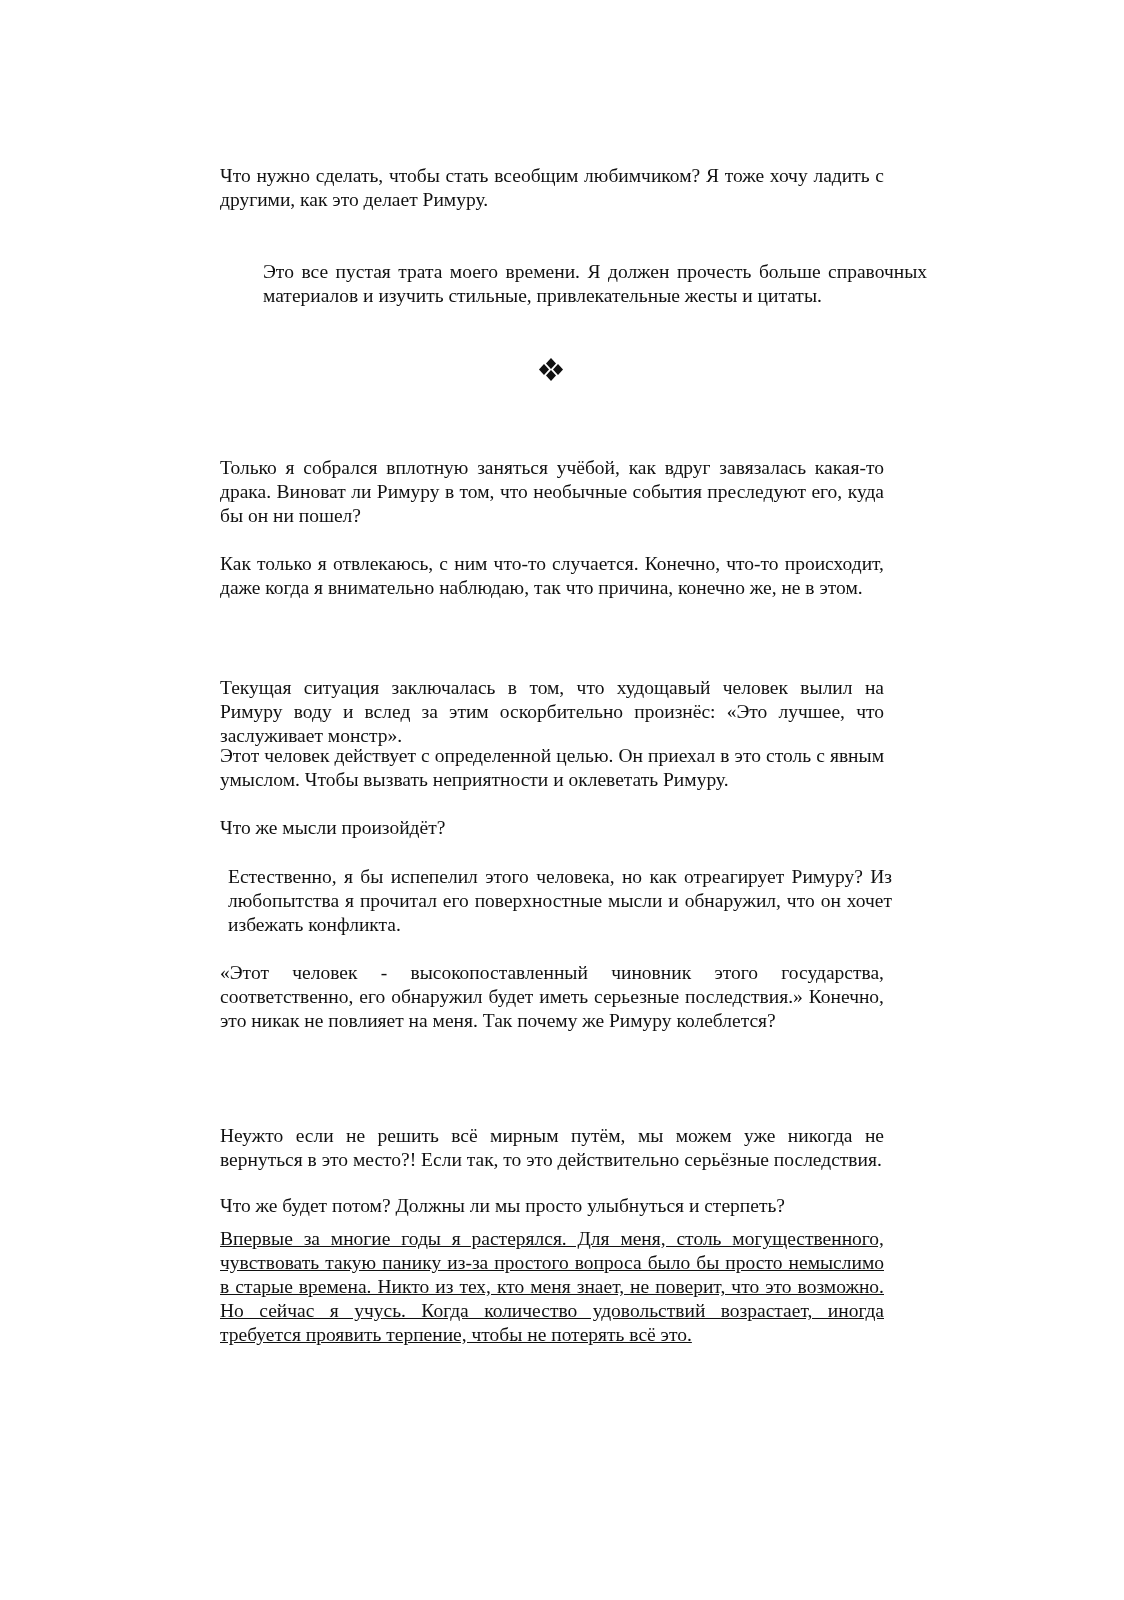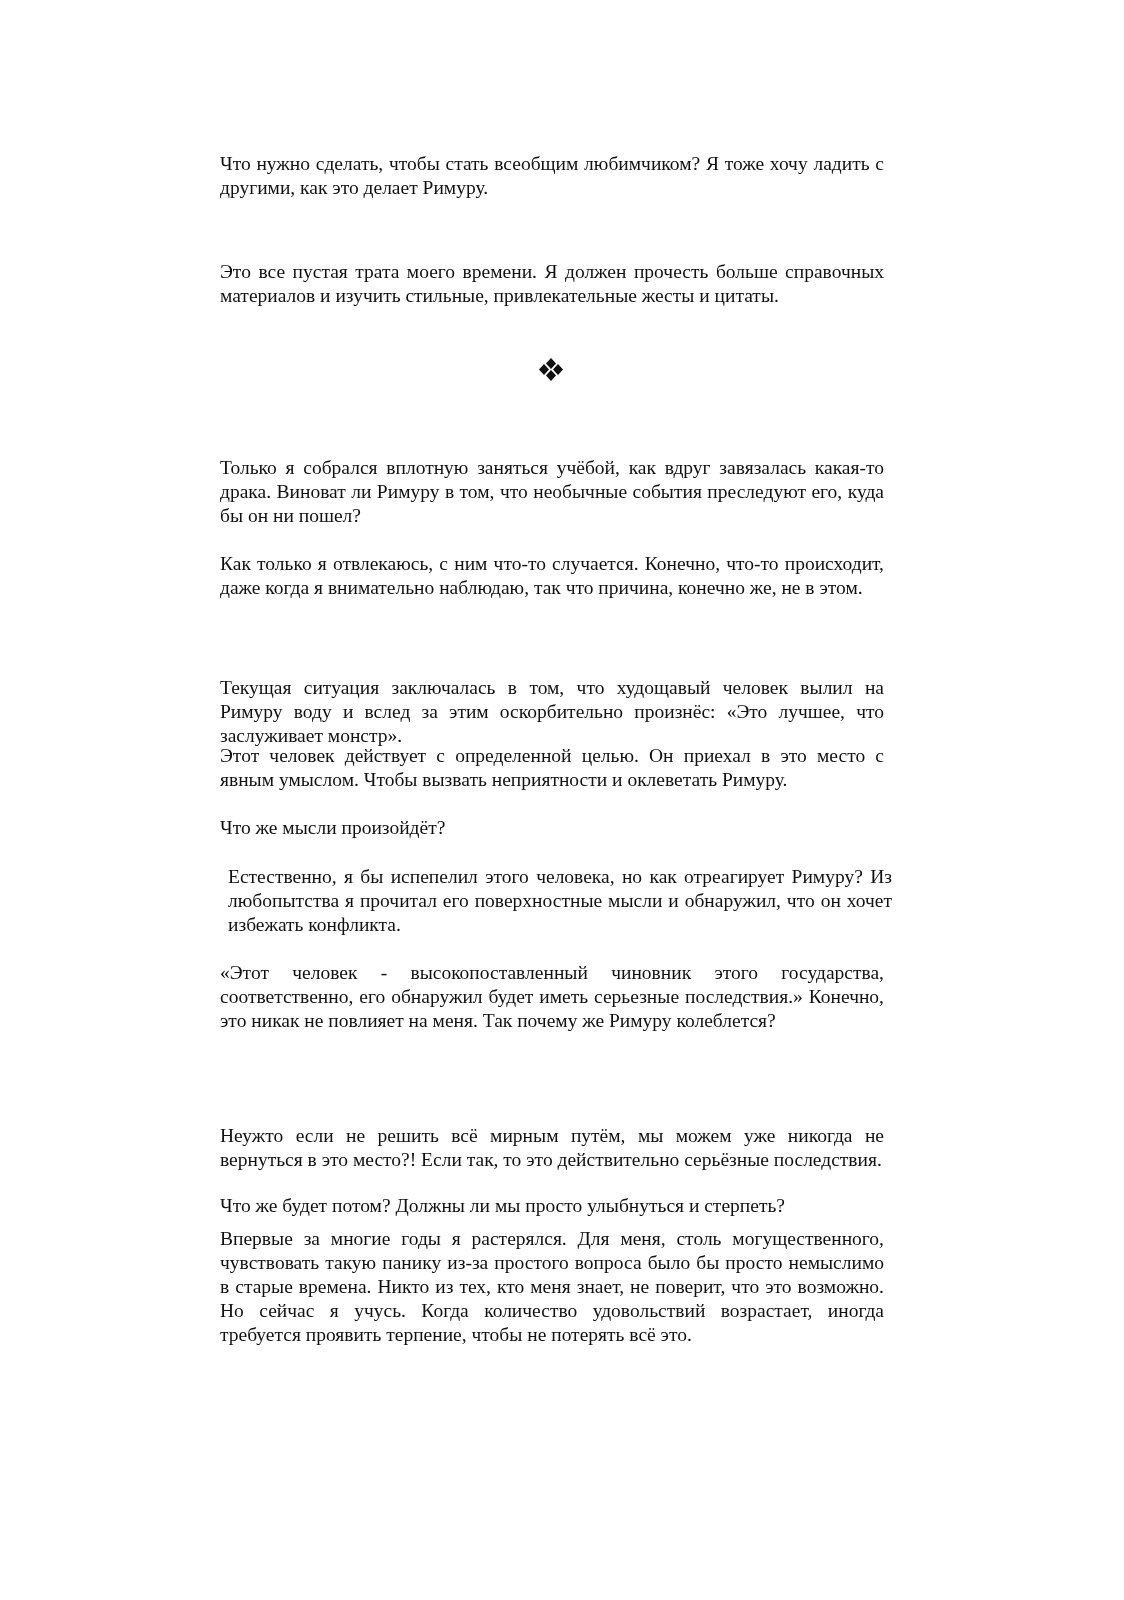--- a/index.html
+++ b/index.html
@@ -44,7 +44,7 @@
 
 <div class="page">
 
-  <p class="text-block" style="top:152px;">Что нужно сделать, чтобы стать всеобщим любимчиком? Я тоже хочу ладить с другими, как это делает Римуру.</p>
+  <p class="text-block" style="top:164px;">Что нужно сделать, чтобы стать всеобщим любимчиком? Я тоже хочу ладить с другими, как это делает Римуру.</p>
 
   <p class="text-block" style="top:260px;">Это все пустая трата моего времени. Я должен прочесть больше справочных материалов и изучить стильные, привлекательные жесты и цитаты.</p>
 

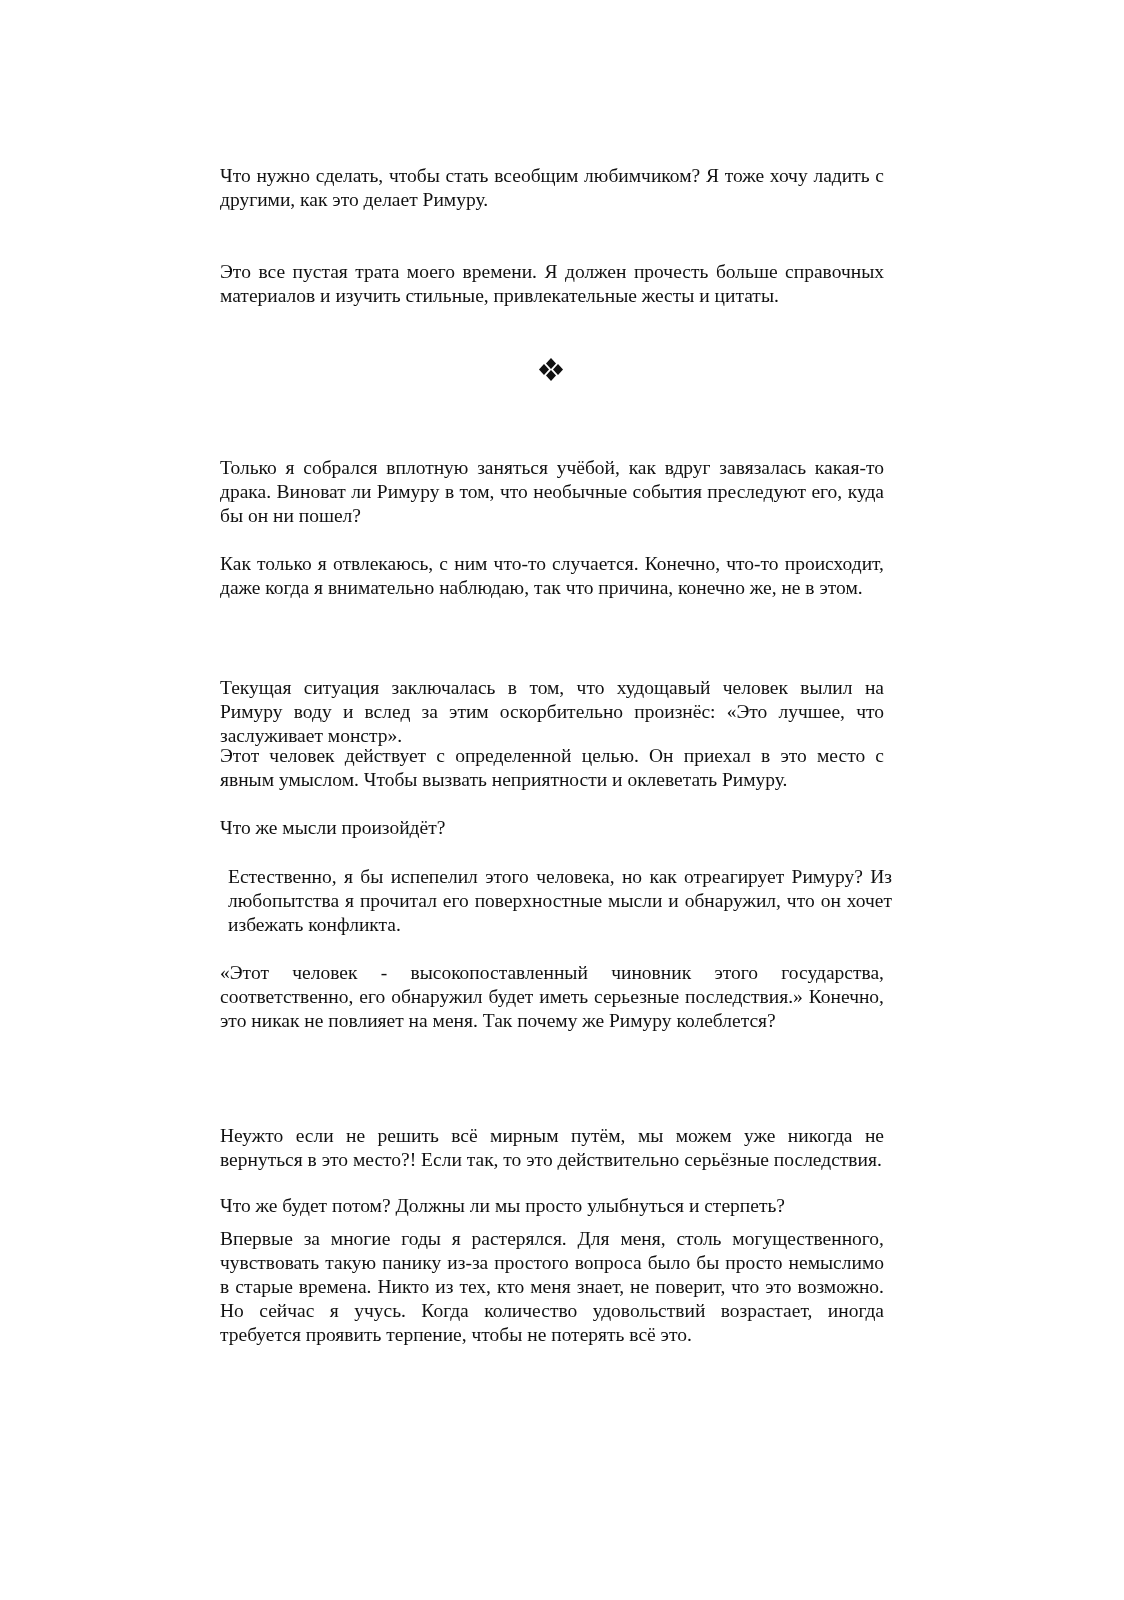--- a/index.html
+++ b/index.html
@@ -46,7 +46,7 @@
 
   <p class="text-block" style="top:164px;">Что нужно сделать, чтобы стать всеобщим любимчиком? Я тоже хочу ладить с другими, как это делает Римуру.</p>
 
-  <p class="text-block" style="top:260px;">Это все пустая трата моего времени. Я должен прочесть больше справочных материалов и изучить стильные, привлекательные жесты и цитаты.</p>
+  <p class="text-block" style="top:260px;margin-left:43px;">Это все пустая трата моего времени. Я должен прочесть больше справочных материалов и изучить стильные, привлекательные жесты и цитаты.</p>
 
   <div class="ornament">
     <svg width="28" height="26" viewBox="0 0 28 26">

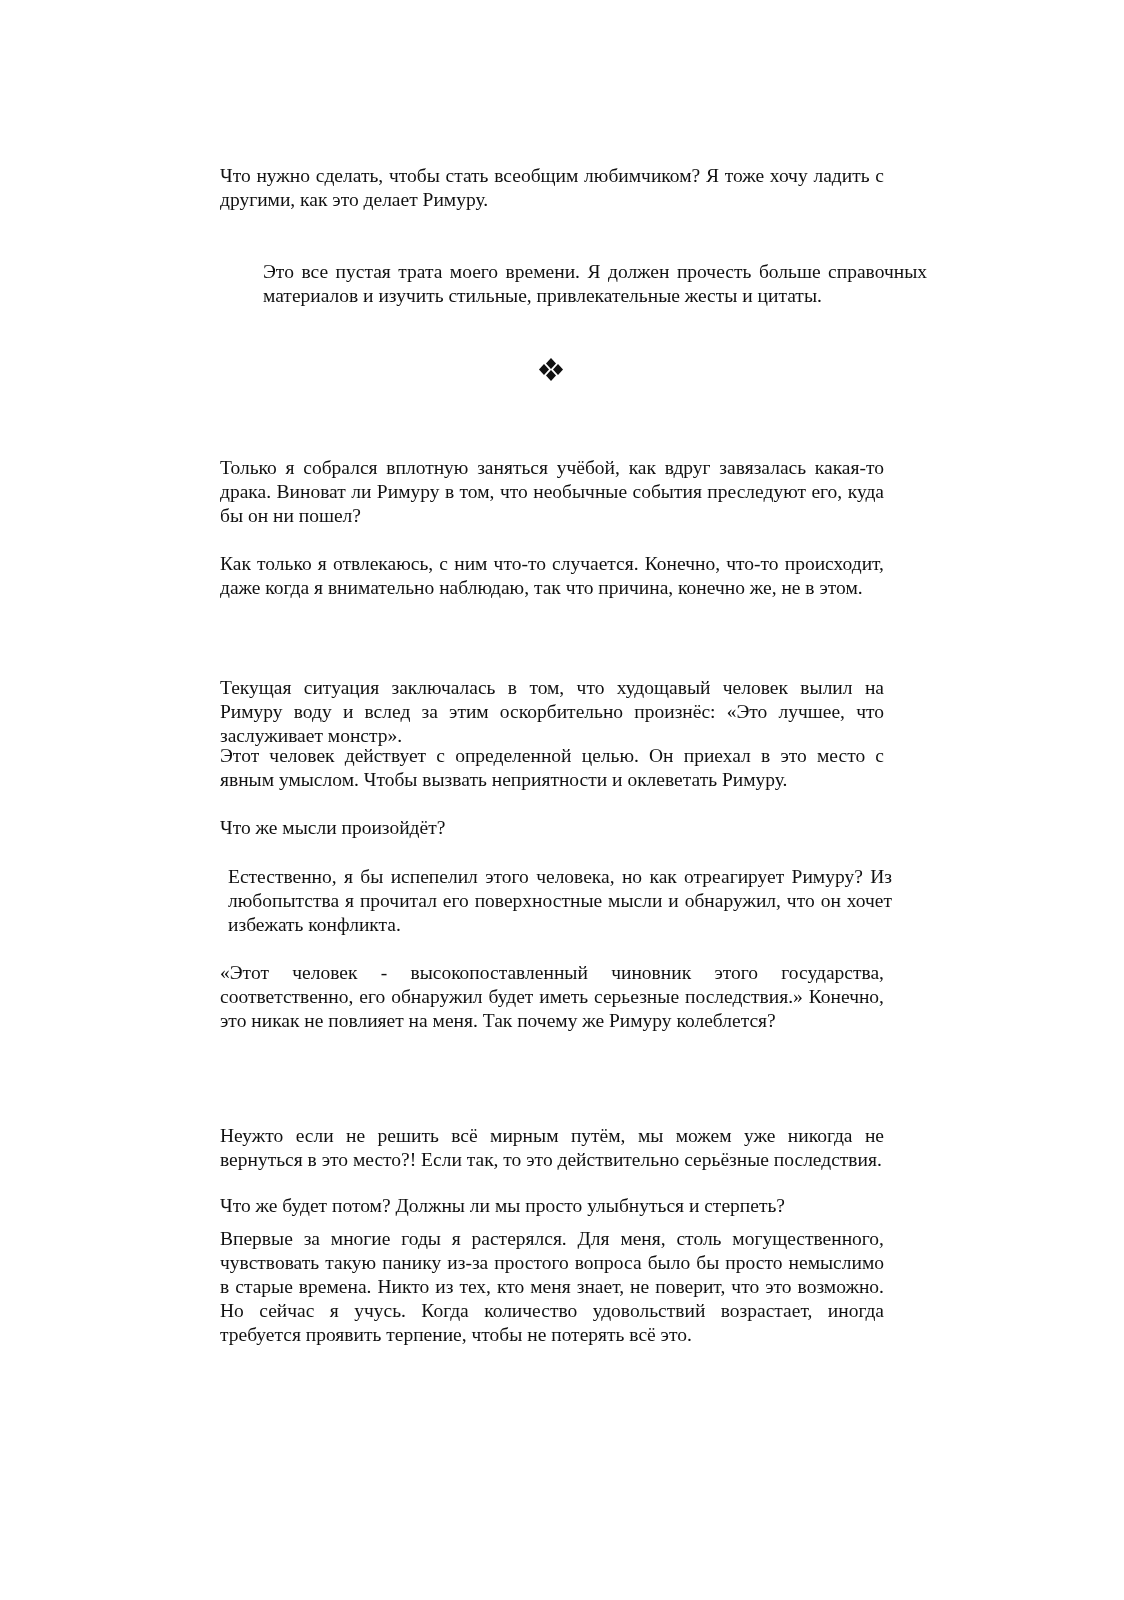--- a/index.html
+++ b/index.html
@@ -64,7 +64,7 @@
 
   <p class="text-block" style="top:676px;">Текущая ситуация заключалась в том, что худощавый человек вылил на Римуру воду и вслед за этим оскорбительно произнёс: «Это лучшее, что заслуживает монстр».</p>
 
-  <p class="text-block" style="top:744px;">Этот человек действует с определенной целью. Он приехал в это место с явным умыслом. Чтобы вызвать неприятности и оклеветать Римуру.</p>
+  <p class="text-block" style="top:744px;">Этот человек действует с определенной целью. Он приехал в это столь с явным умыслом. Чтобы вызвать неприятности и оклеветать Римуру.</p>
 
   <p class="text-block" style="top:816px;">Что же мысли произойдёт?</p>
 

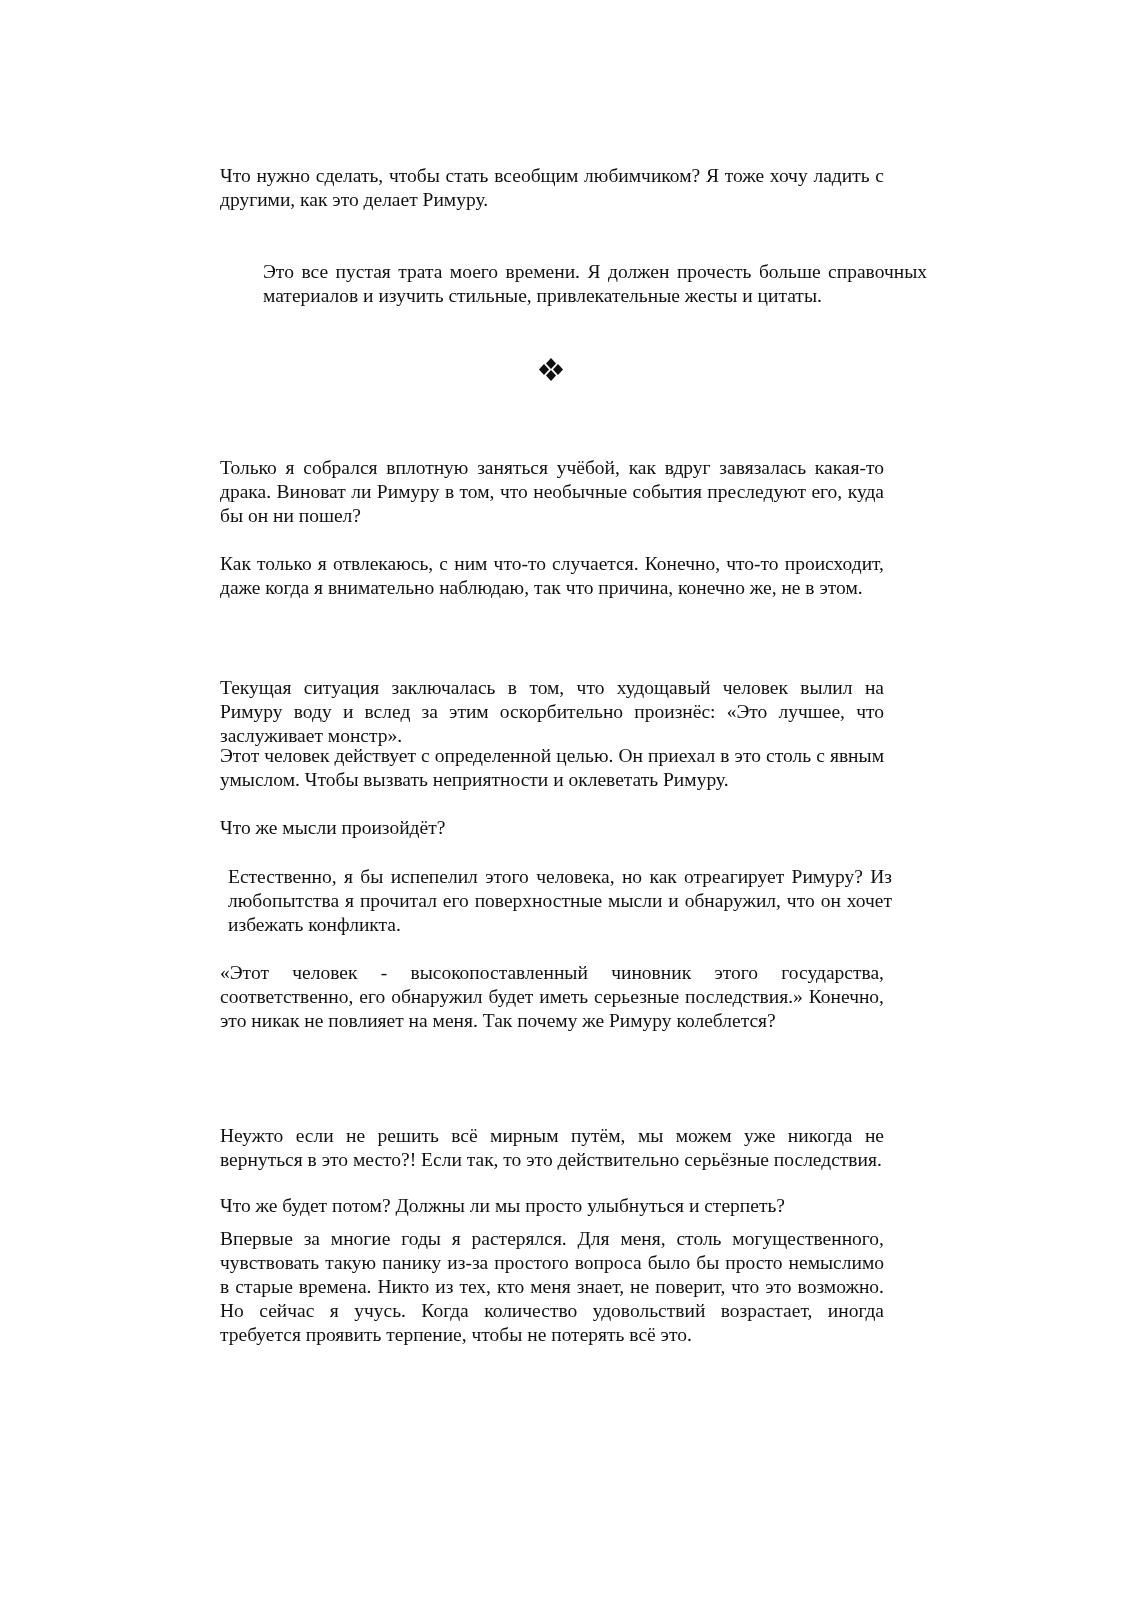--- a/index.html
+++ b/index.html
@@ -76,7 +76,7 @@
 
   <p class="text-block" style="top:1178px;margin-top:16px;">Что же будет потом? Должны ли мы просто улыбнуться и стерпеть?</p>
 
-  <p class="text-block" style="top:1227px;">Впервые за многие годы я растерялся. Для меня, столь могущественного, чувствовать такую панику из-за простого вопроса было бы просто немыслимо в старые времена. Никто из тех, кто меня знает, не поверит, что это возможно. Но сейчас я учусь. Когда количество удовольствий возрастает, иногда требуется проявить терпение, чтобы не потерять всё это.</p>
+  <p class="text-block" style="top:1227px;text-decoration:underline;">Впервые за многие годы я растерялся. Для меня, столь могущественного, чувствовать такую панику из-за простого вопроса было бы просто немыслимо в старые времена. Никто из тех, кто меня знает, не поверит, что это возможно. Но сейчас я учусь. Когда количество удовольствий возрастает, иногда требуется проявить терпение, чтобы не потерять всё это.</p>
 
 </div>
 

